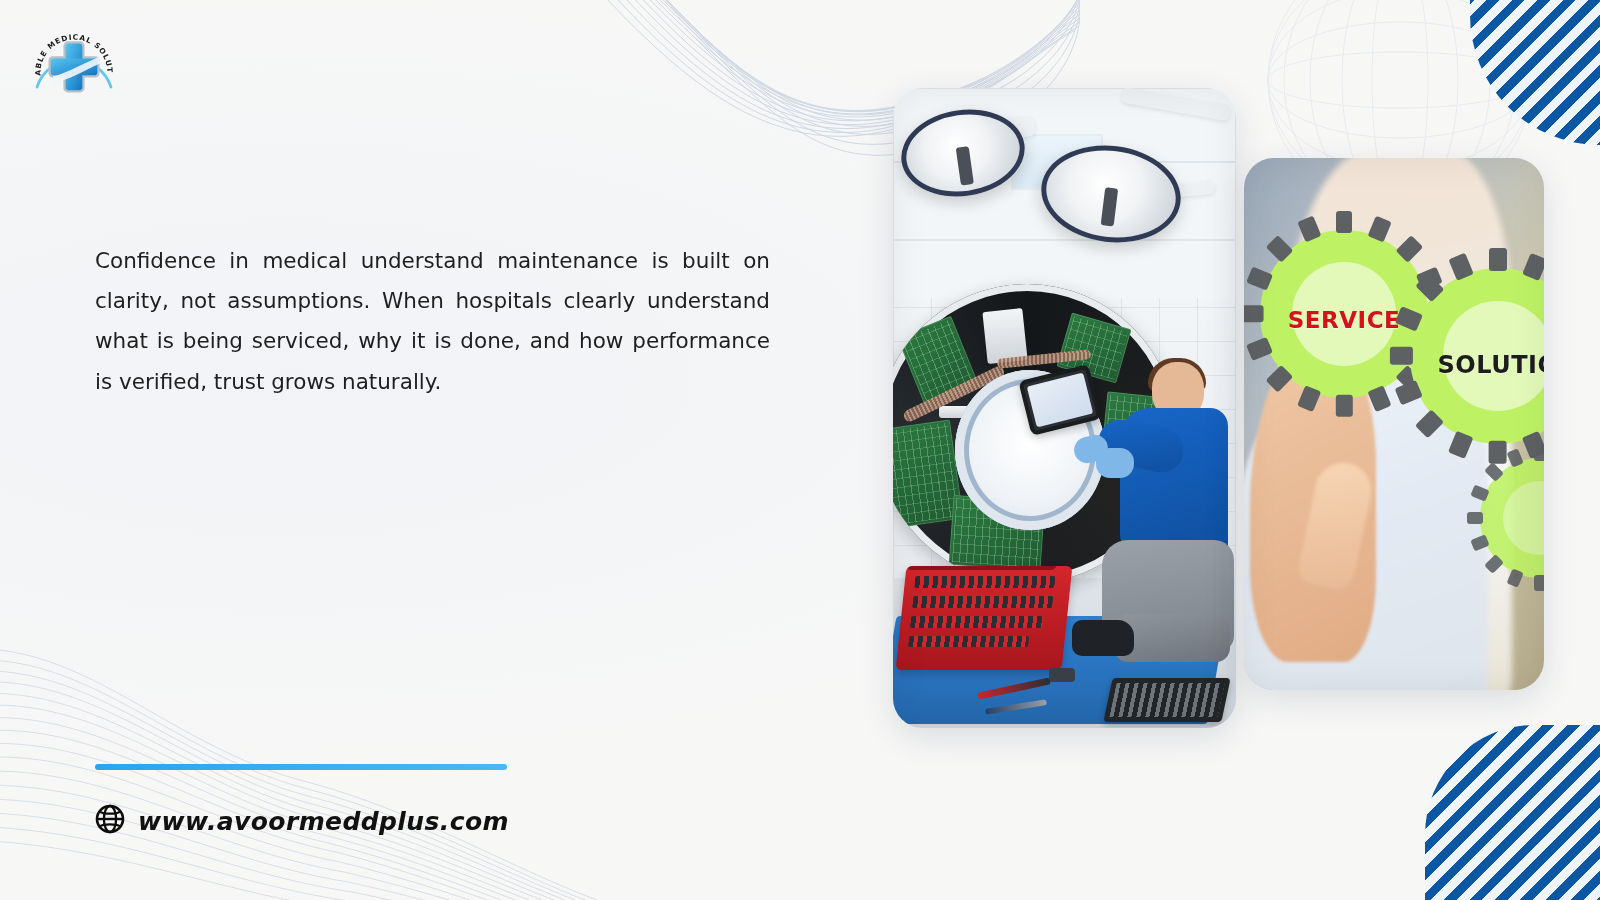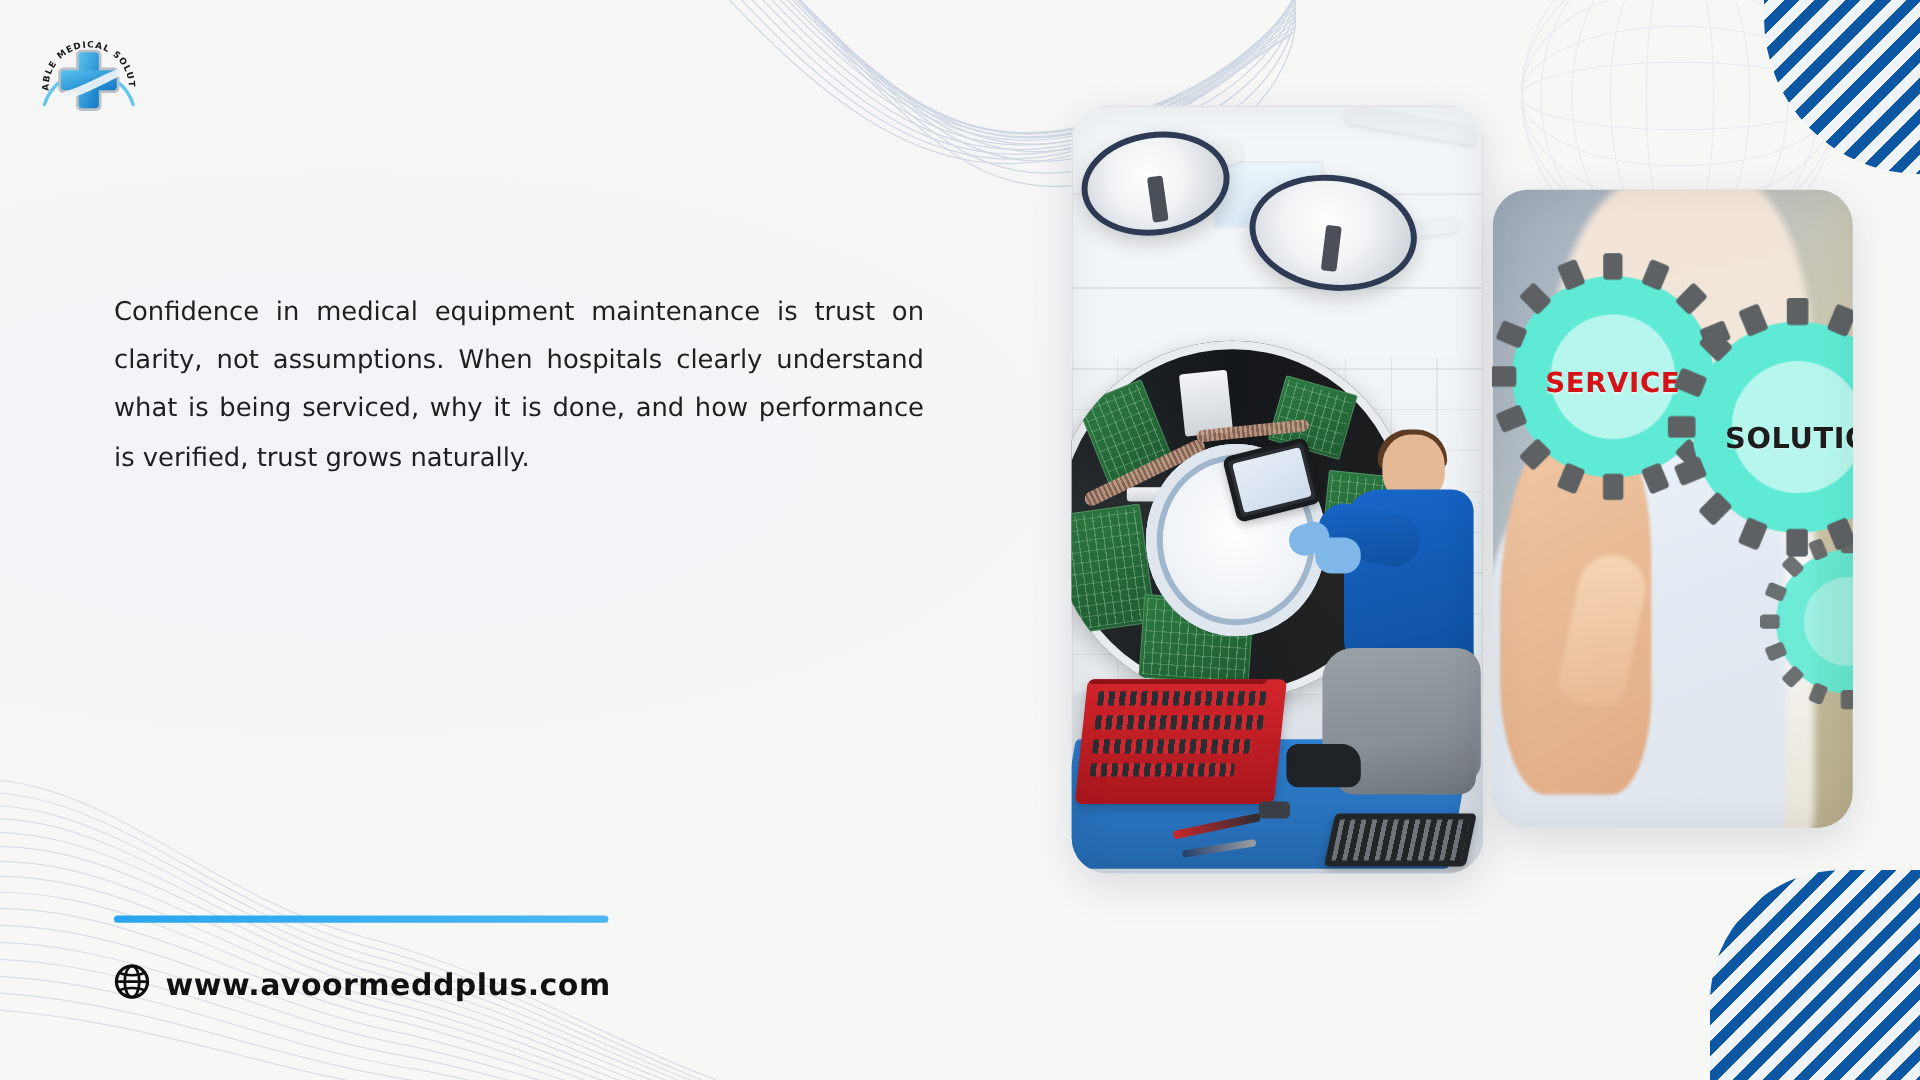--- a/index.html
+++ b/index.html
@@ -412,7 +412,7 @@
   </div>
 
   <div class="left">
-    <p class="body-copy">Confidence in medical equipment maintenance is trust on clarity, not assumptions. When hospitals clearly understand what is being serviced, why it is done, and how performance is verified, trust grows naturally.</p>
+    <p class="body-copy">Confidence in medical understand maintenance is built on clarity, not assumptions. When hospitals clearly understand what is being serviced, why it is done, and how performance is verified, trust grows naturally.</p>
   </div>
 
   <div class="footer">

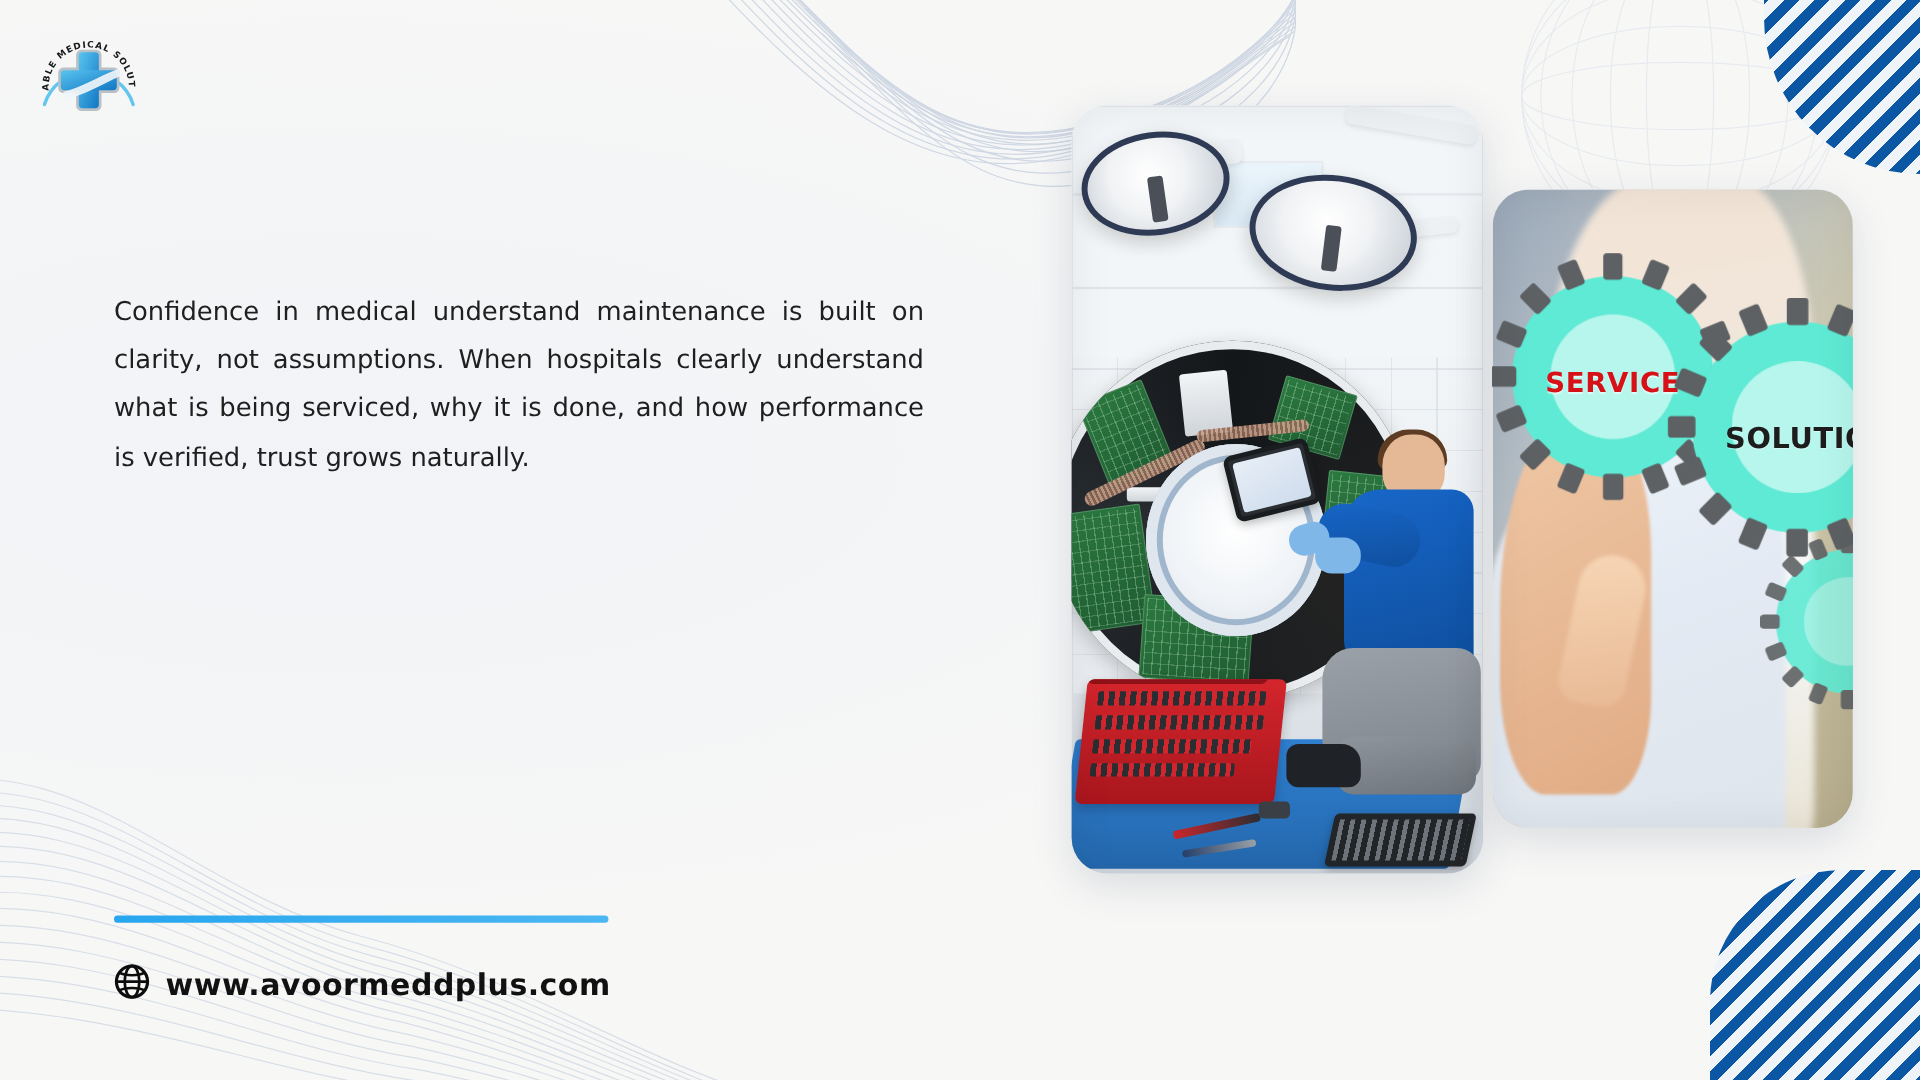--- a/index.html
+++ b/index.html
@@ -291,7 +291,7 @@
   }
   .gear{
     position:absolute; border-radius:50%;
-    background:#5eead4;
+    background:#bef264;
     filter:blur(.4px);
   }
   .gear .hub{

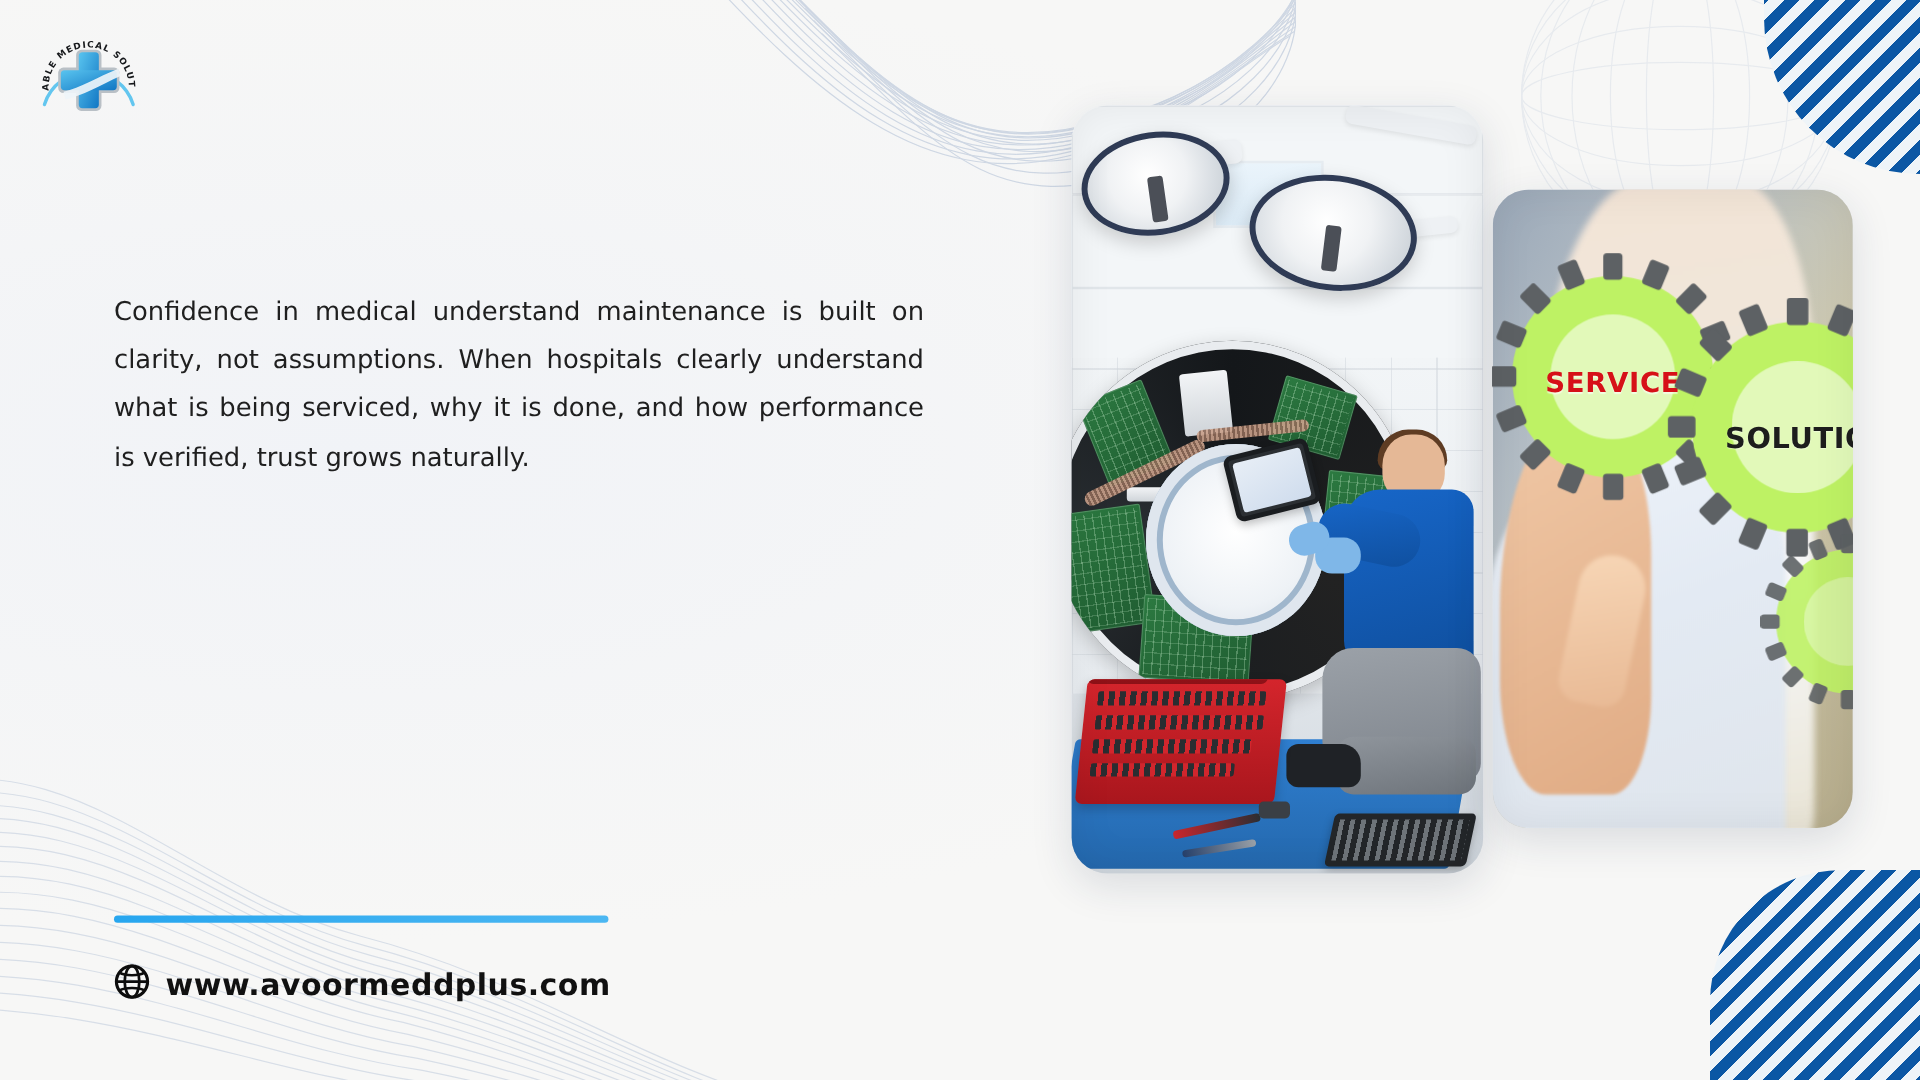--- a/index.html
+++ b/index.html
@@ -84,6 +84,7 @@
   .site-url{
     font-size:25px; font-weight:700; color:#111; letter-spacing:.4px;
     font-family:"DejaVu Sans", sans-serif;
+    font-style:italic;
   }
 
   

